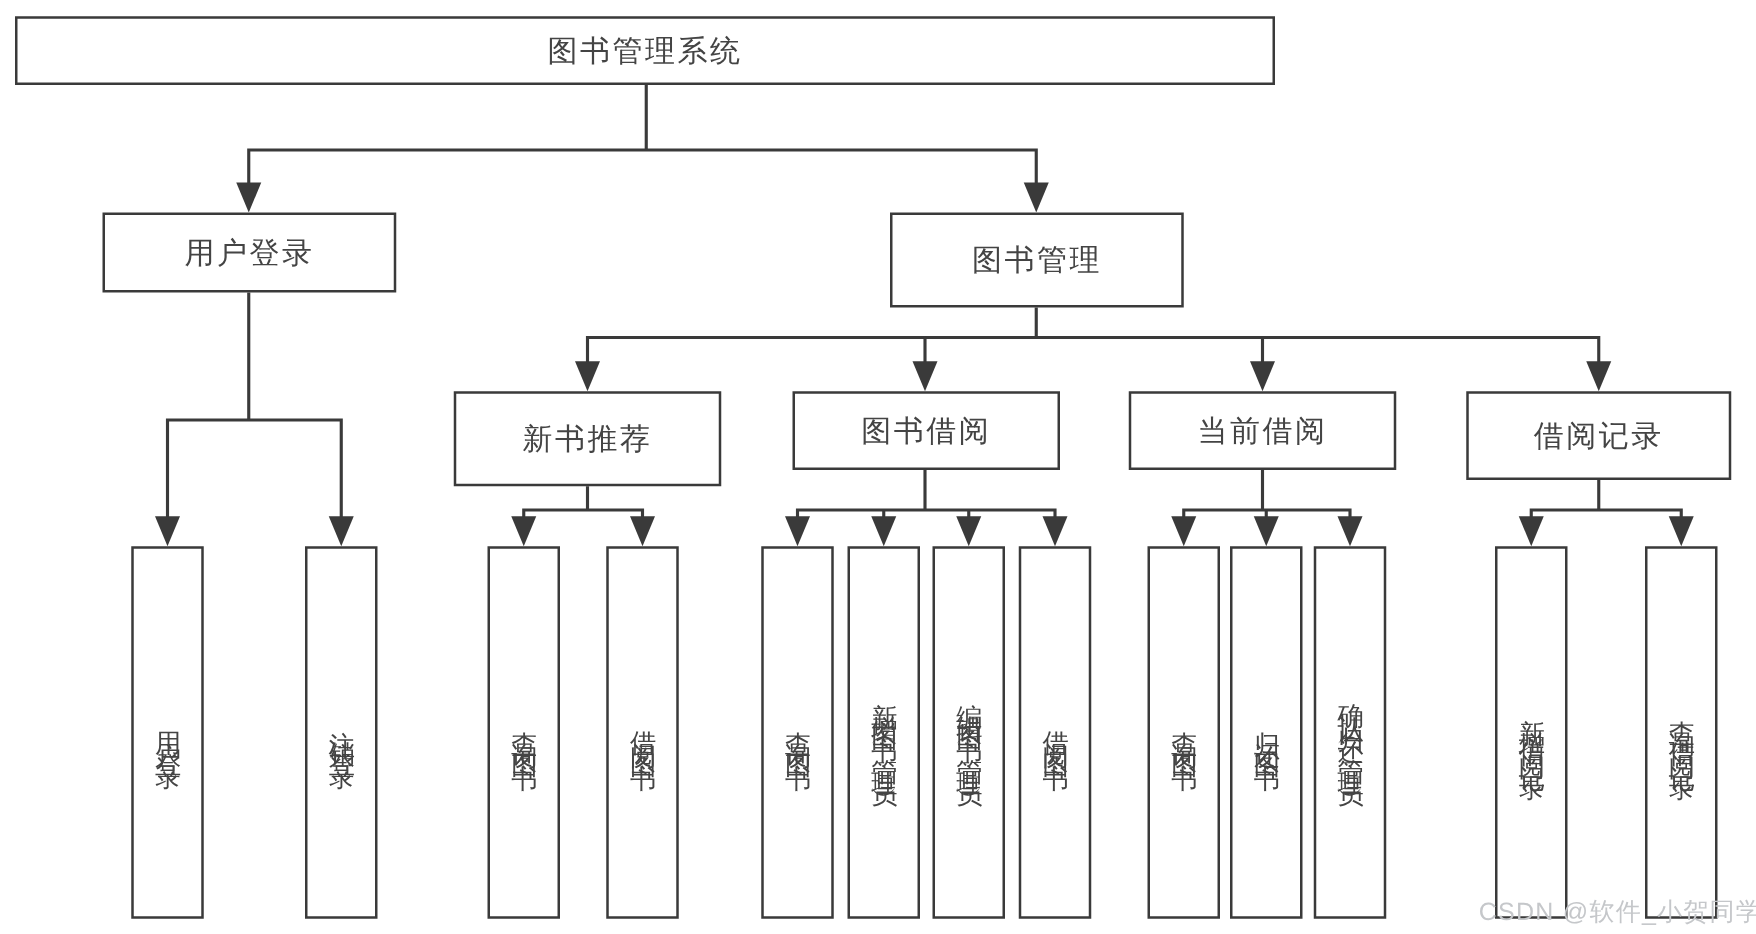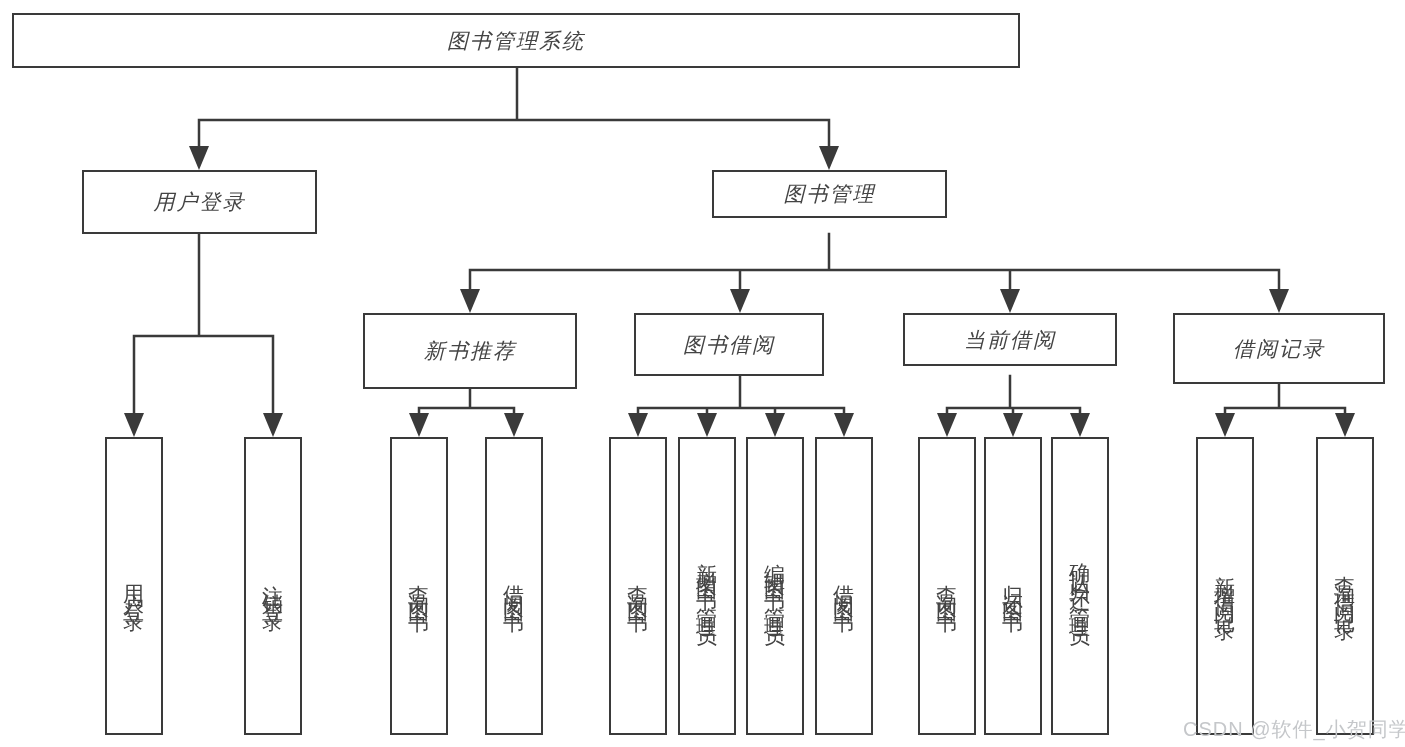--- a/index.html
+++ b/index.html
@@ -31,11 +31,10 @@
     justify-content: center;
   }
   .node span {
-    font-size: 21px;
+    font-size: 24px;
     letter-spacing: 2px;
     color: var(--text, #444444);
     white-space: nowrap;
-    font-style: italic;
   }
   .leaf {
     width: 58px;

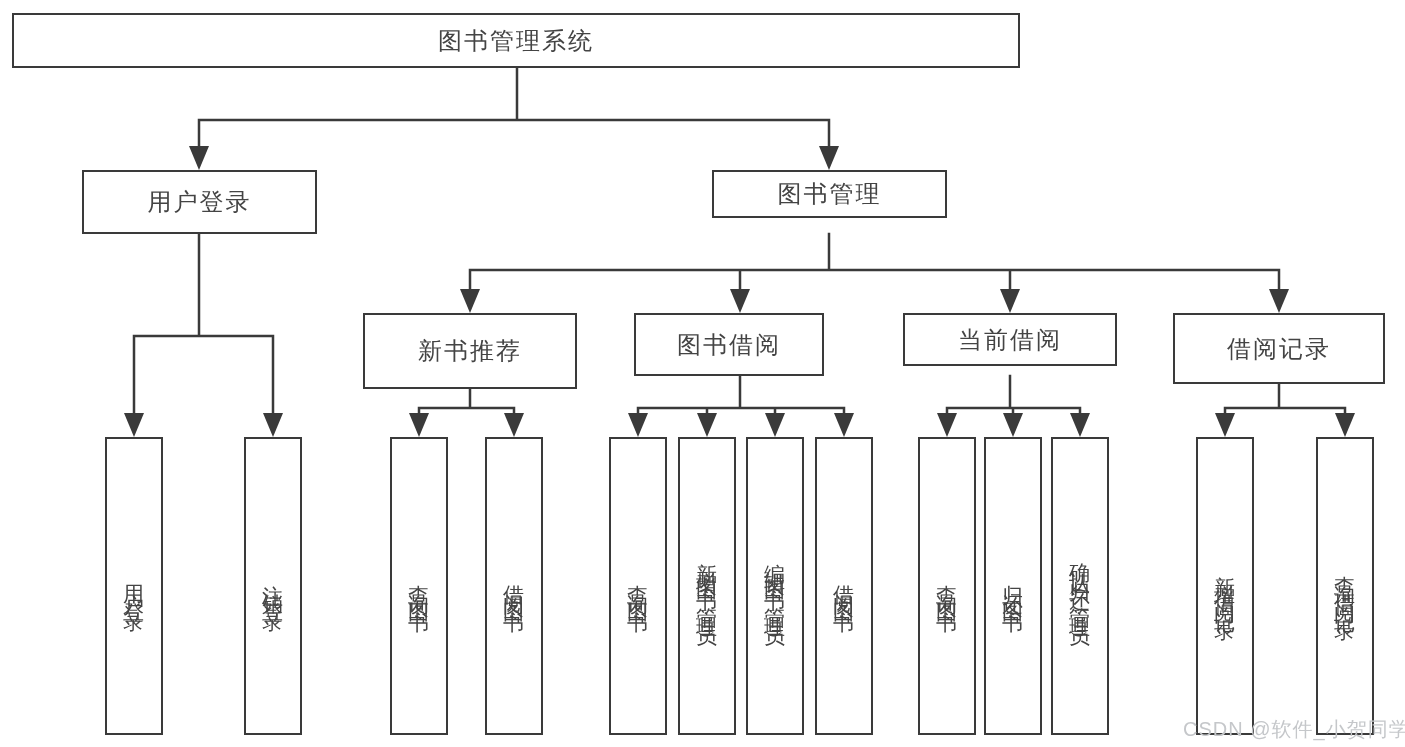--- a/index.html
+++ b/index.html
@@ -53,7 +53,7 @@
   
   .box-root   { left: 12px;   top: 13px;  width: 1008px; height: 55px; }
   .box-l2a    { left: 82px;   top: 170px; width: 235px;  height: 64px; }
-  .box-l2b    { left: 712px;  top: 170px; width: 235px;  height: 48px; }
+  .box-l2b    { left: 712px;  top: 170px; width: 235px;  height: 76px; }
   .box-l3a    { left: 363px;  top: 313px; width: 214px;  height: 76px; }
   .box-l3b    { left: 634px;  top: 313px; width: 190px;  height: 63px; }
   .box-l3c    { left: 903px;  top: 313px; width: 214px;  height: 53px; }

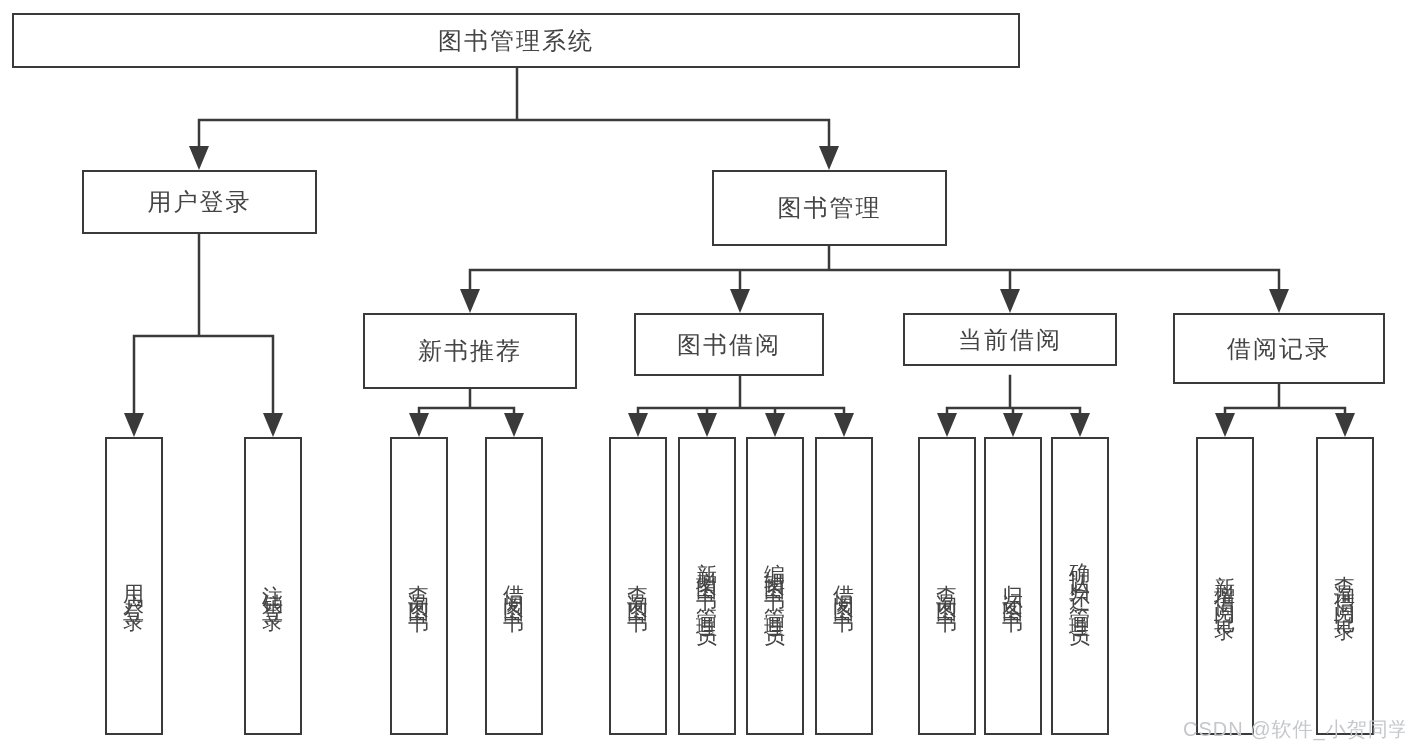--- a/index.html
+++ b/index.html
@@ -55,7 +55,7 @@
   .box-l2a    { left: 82px;   top: 170px; width: 235px;  height: 64px; }
   .box-l2b    { left: 712px;  top: 170px; width: 235px;  height: 76px; }
   .box-l3a    { left: 363px;  top: 313px; width: 214px;  height: 76px; }
-  .box-l3b    { left: 634px;  top: 313px; width: 190px;  height: 63px; }
+  .box-l3b    { left: 634px;  top: 313px; width: 214px;  height: 63px; }
   .box-l3c    { left: 903px;  top: 313px; width: 214px;  height: 53px; }
   .box-l3d    { left: 1173px; top: 313px; width: 212px;  height: 71px; }
   

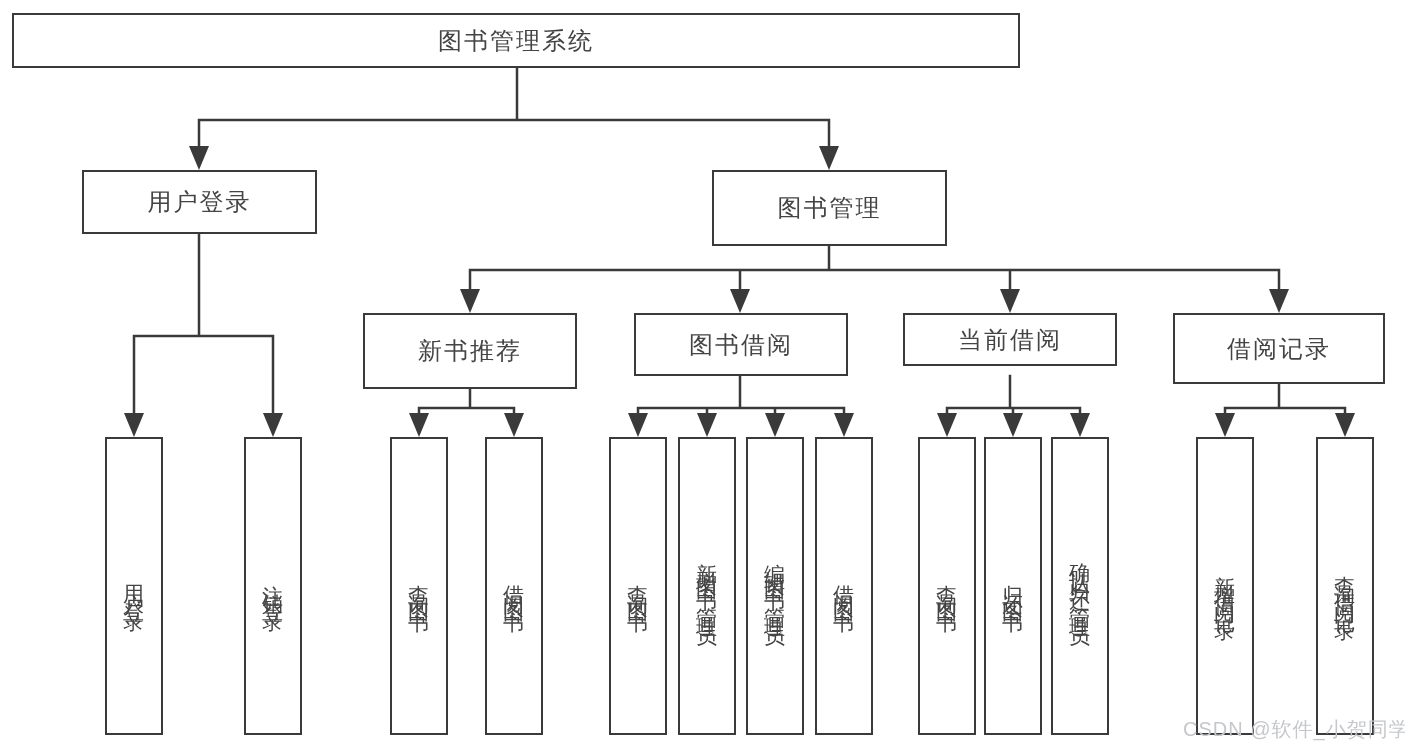--- a/index.html
+++ b/index.html
@@ -56,7 +56,7 @@
   .box-l2b    { left: 712px;  top: 170px; width: 235px;  height: 76px; }
   .box-l3a    { left: 363px;  top: 313px; width: 214px;  height: 76px; }
   .box-l3b    { left: 634px;  top: 313px; width: 214px;  height: 63px; }
-  .box-l3c    { left: 903px;  top: 313px; width: 214px;  height: 53px; }
+  .box-l3c    { left: 903px;  top: 313px; width: 214px;  height: 63px; }
   .box-l3d    { left: 1173px; top: 313px; width: 212px;  height: 71px; }
   
   .leaf-1a { left: 105px;  }

